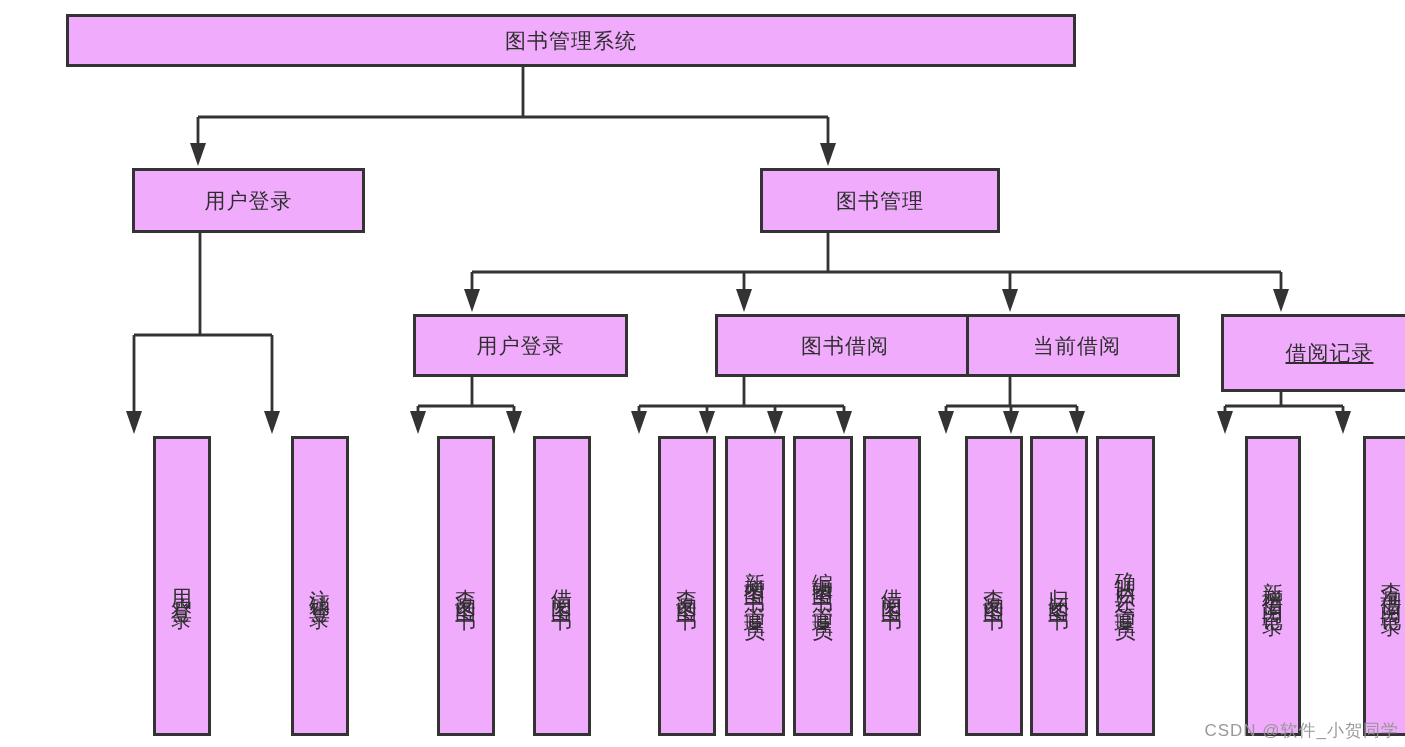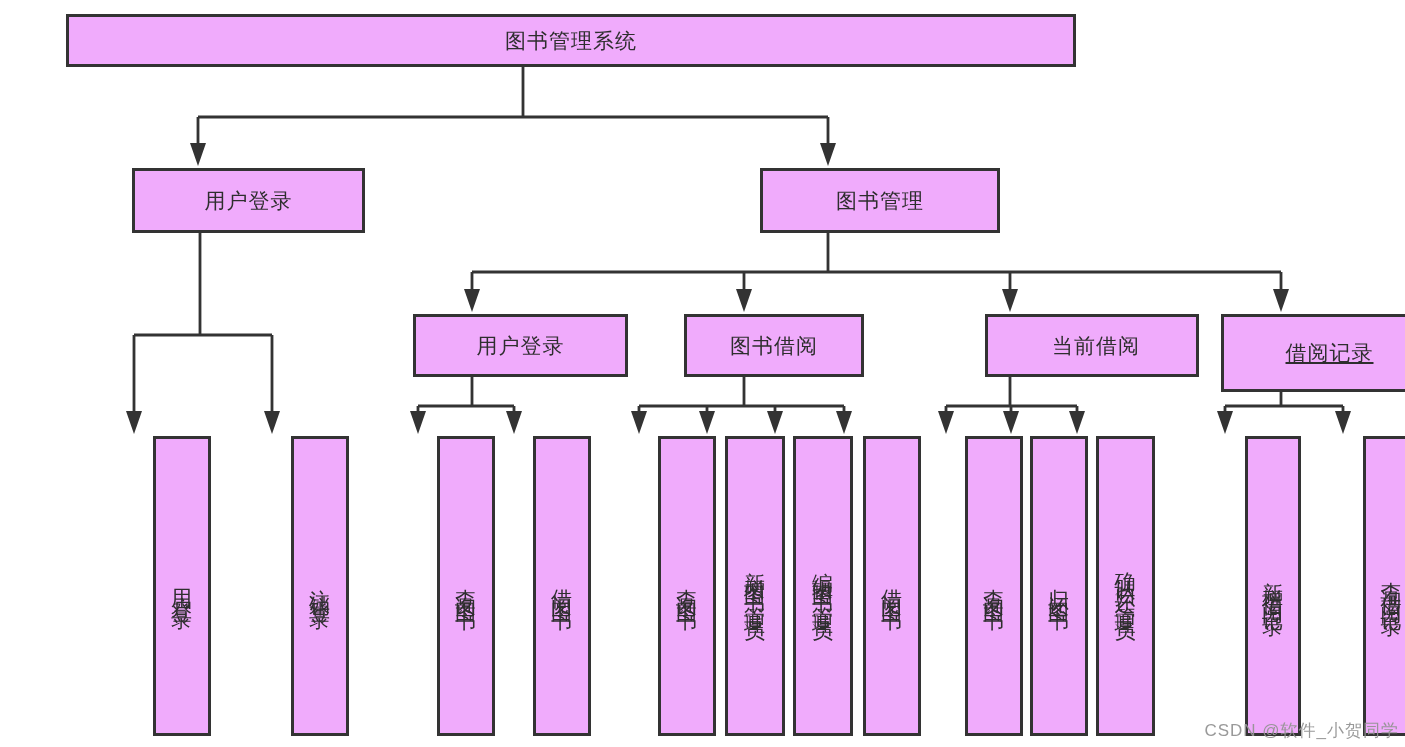--- a/index.html
+++ b/index.html
@@ -110,7 +110,7 @@
   <div class="node h-node" style="left:712px; top:168px; width:240px; height:65px;">图书管理</div>
 
   <div class="node h-node" style="left:365px; top:314px; width:215px; height:63px;">用户登录</div>
-  <div class="node h-node" style="left:636px; top:314px; width:180px; height:63px;font-family:Liberation Serif, serif;">图书借阅</div>
+  <div class="node h-node" style="left:667px; top:314px; width:260px; height:63px;font-family:Liberation Serif, serif;">图书借阅</div>
   <div class="node h-node" style="left:937px; top:314px; width:214px; height:63px;padding-left:8px;">当前借阅</div>
   <div class="node h-node" style="left:1173px; top:314px; width:217px; height:78px;text-decoration:underline;">借阅记录</div>
 

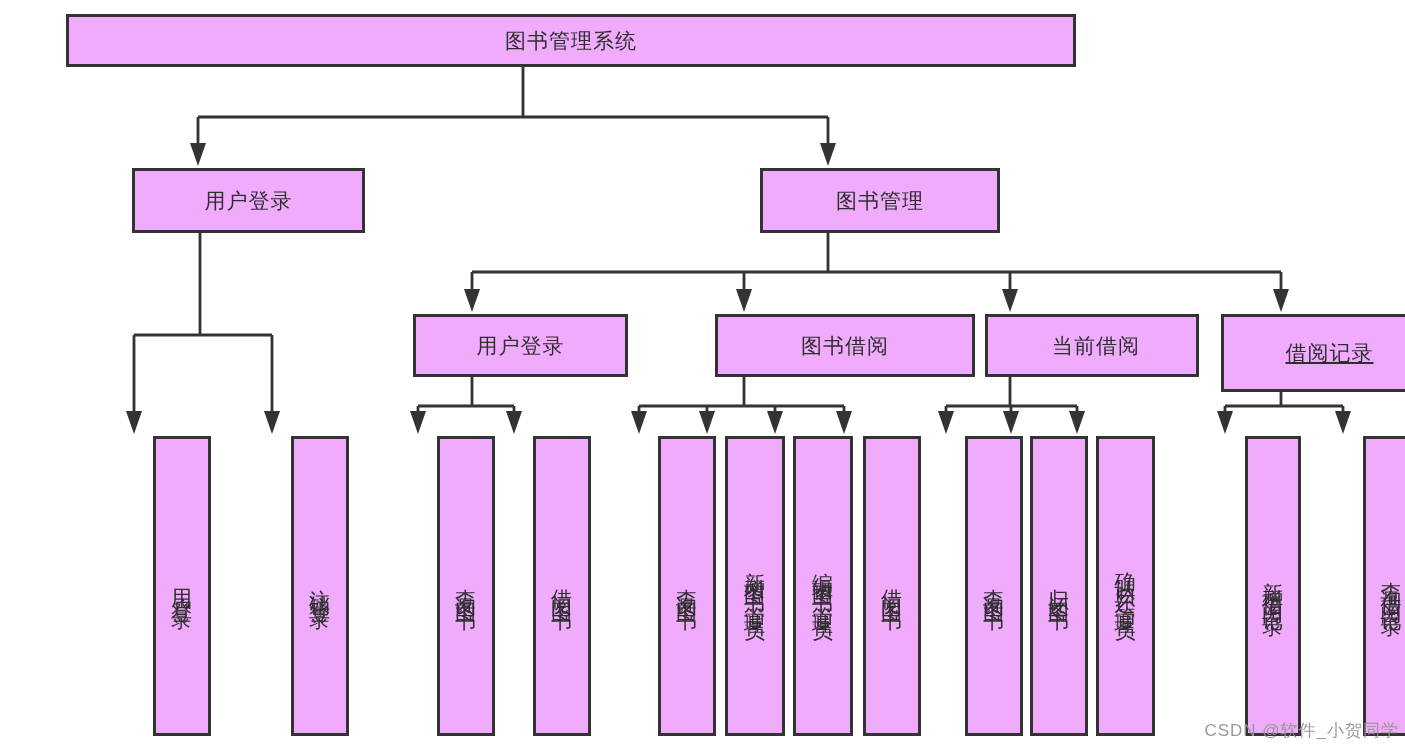--- a/index.html
+++ b/index.html
@@ -111,7 +111,7 @@
 
   <div class="node h-node" style="left:365px; top:314px; width:215px; height:63px;">用户登录</div>
   <div class="node h-node" style="left:667px; top:314px; width:260px; height:63px;font-family:Liberation Serif, serif;">图书借阅</div>
-  <div class="node h-node" style="left:937px; top:314px; width:214px; height:63px;padding-left:8px;">当前借阅</div>
+  <div class="node h-node" style="left:918px; top:314px; width:214px; height:63px;padding-left:8px;">当前借阅</div>
   <div class="node h-node" style="left:1173px; top:314px; width:217px; height:78px;text-decoration:underline;">借阅记录</div>
 
   <div class="node v-node" style="left:105px; top:436px; width:58px; height:300px;">用户登录</div>

